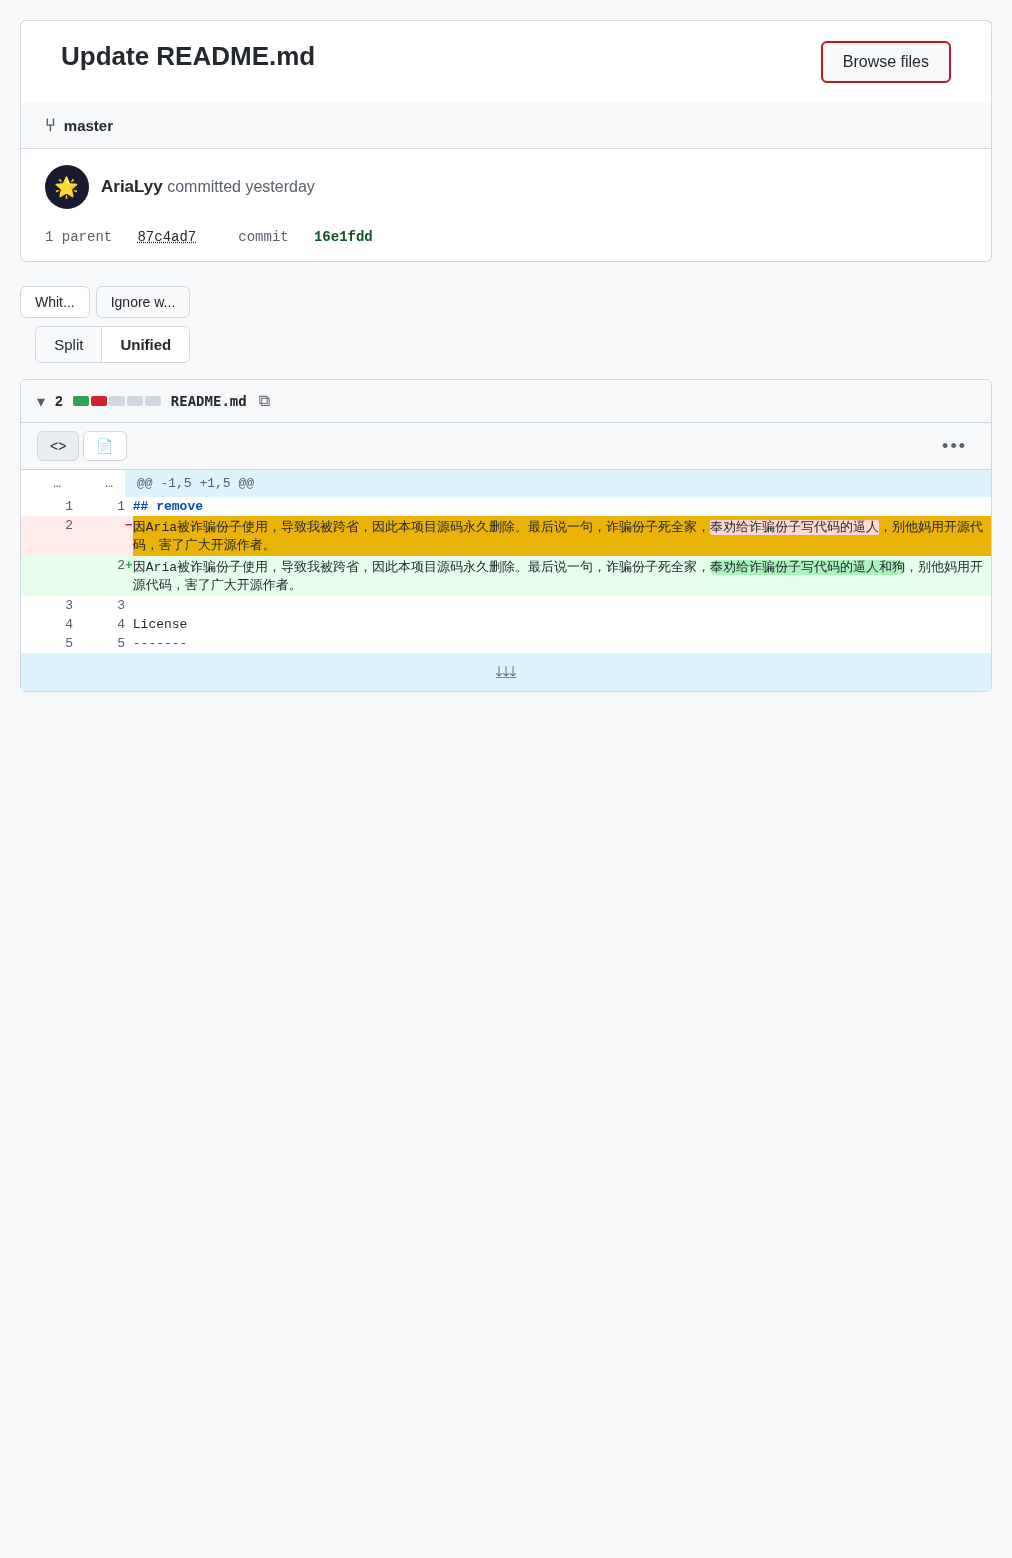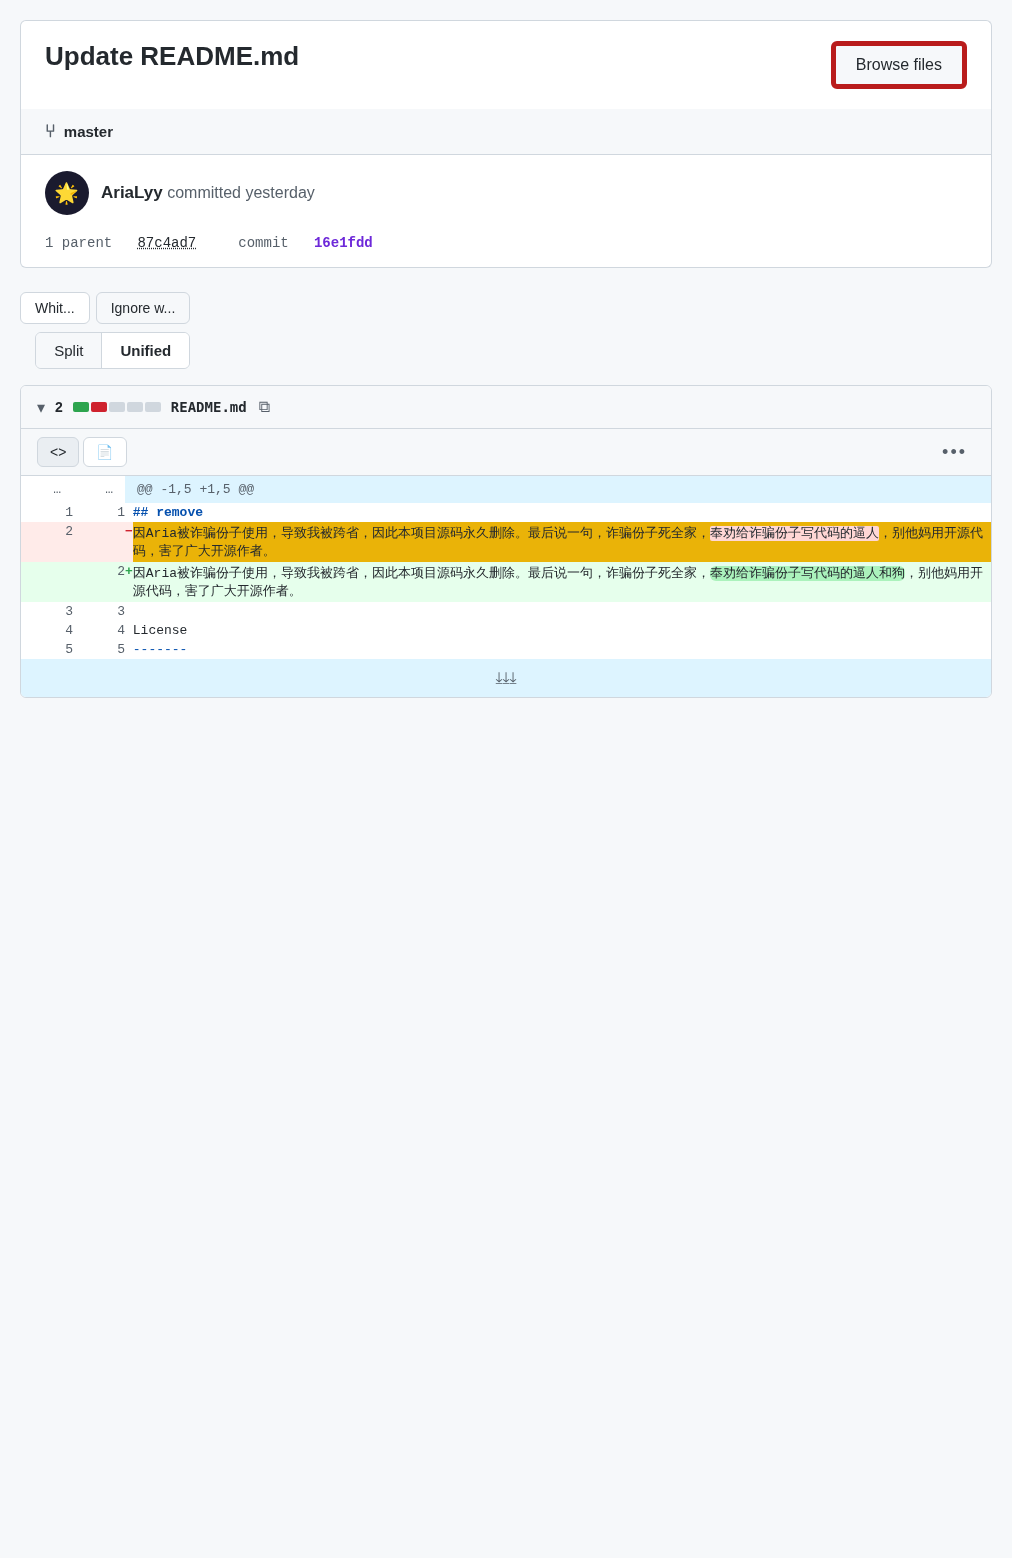--- a/index.html
+++ b/index.html
@@ -17,7 +17,7 @@
       background: #fff;
       border: 1px solid #d0d7de;
       border-radius: 6px;
-      padding: 20px 24px;
+      padding: 20px 40px;
       margin-bottom: 0;
       border-bottom: none;
       border-bottom-left-radius: 0;

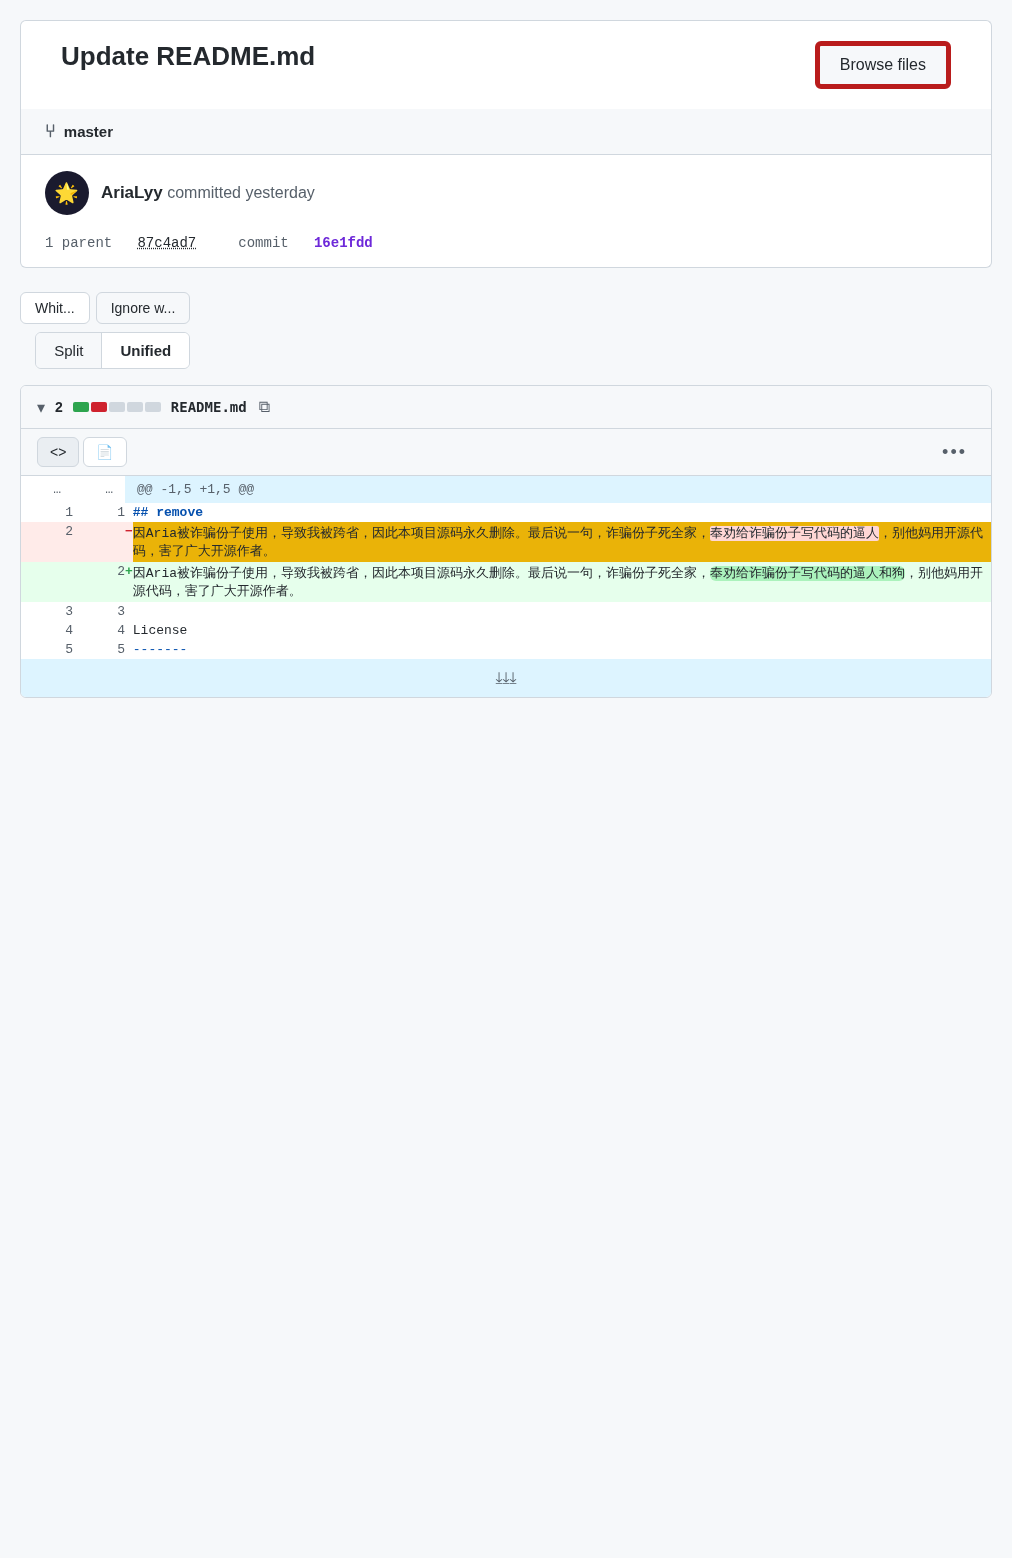--- a/index.html
+++ b/index.html
@@ -35,7 +35,7 @@
 
     .browse-files-btn {
       background: #f6f8fa;
-      border: 5px solid #b91c1c;
+      border: 2px solid #b91c1c;
       border-radius: 6px;
       padding: 10px 20px;
       font-size: 16px;

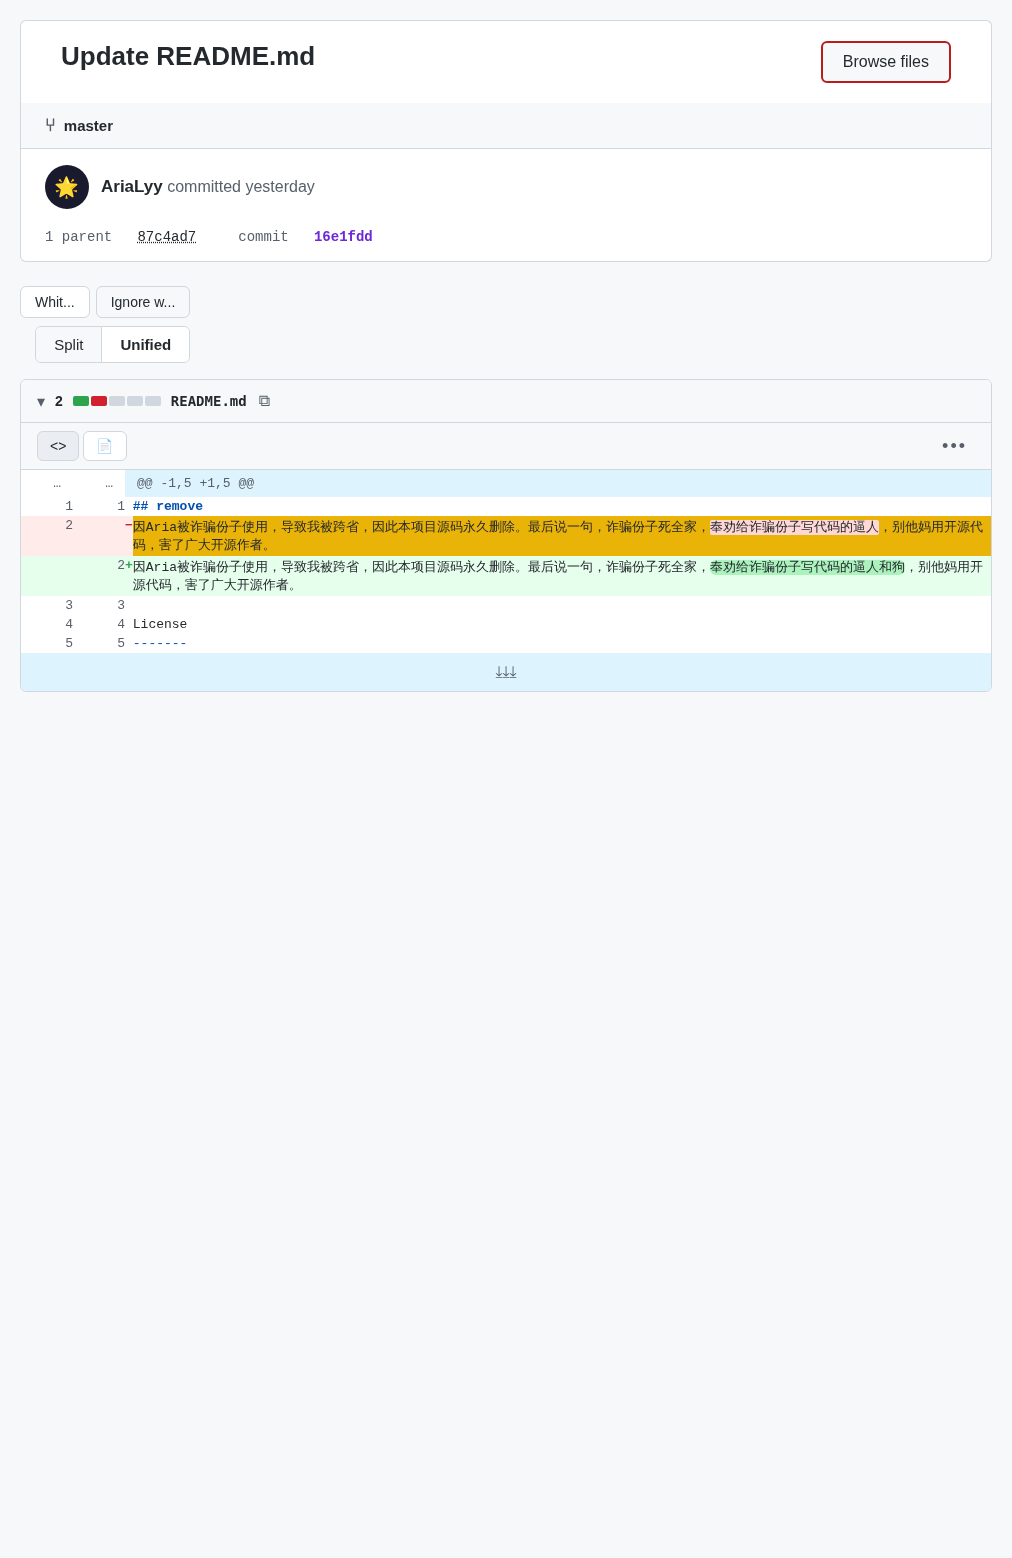--- a/index.html
+++ b/index.html
@@ -127,7 +127,7 @@
     }
 
     .parent-row .commit-hash {
-      color: #6d28d9;
+      color: #14532d;
       font-weight: 600;
     }
 

